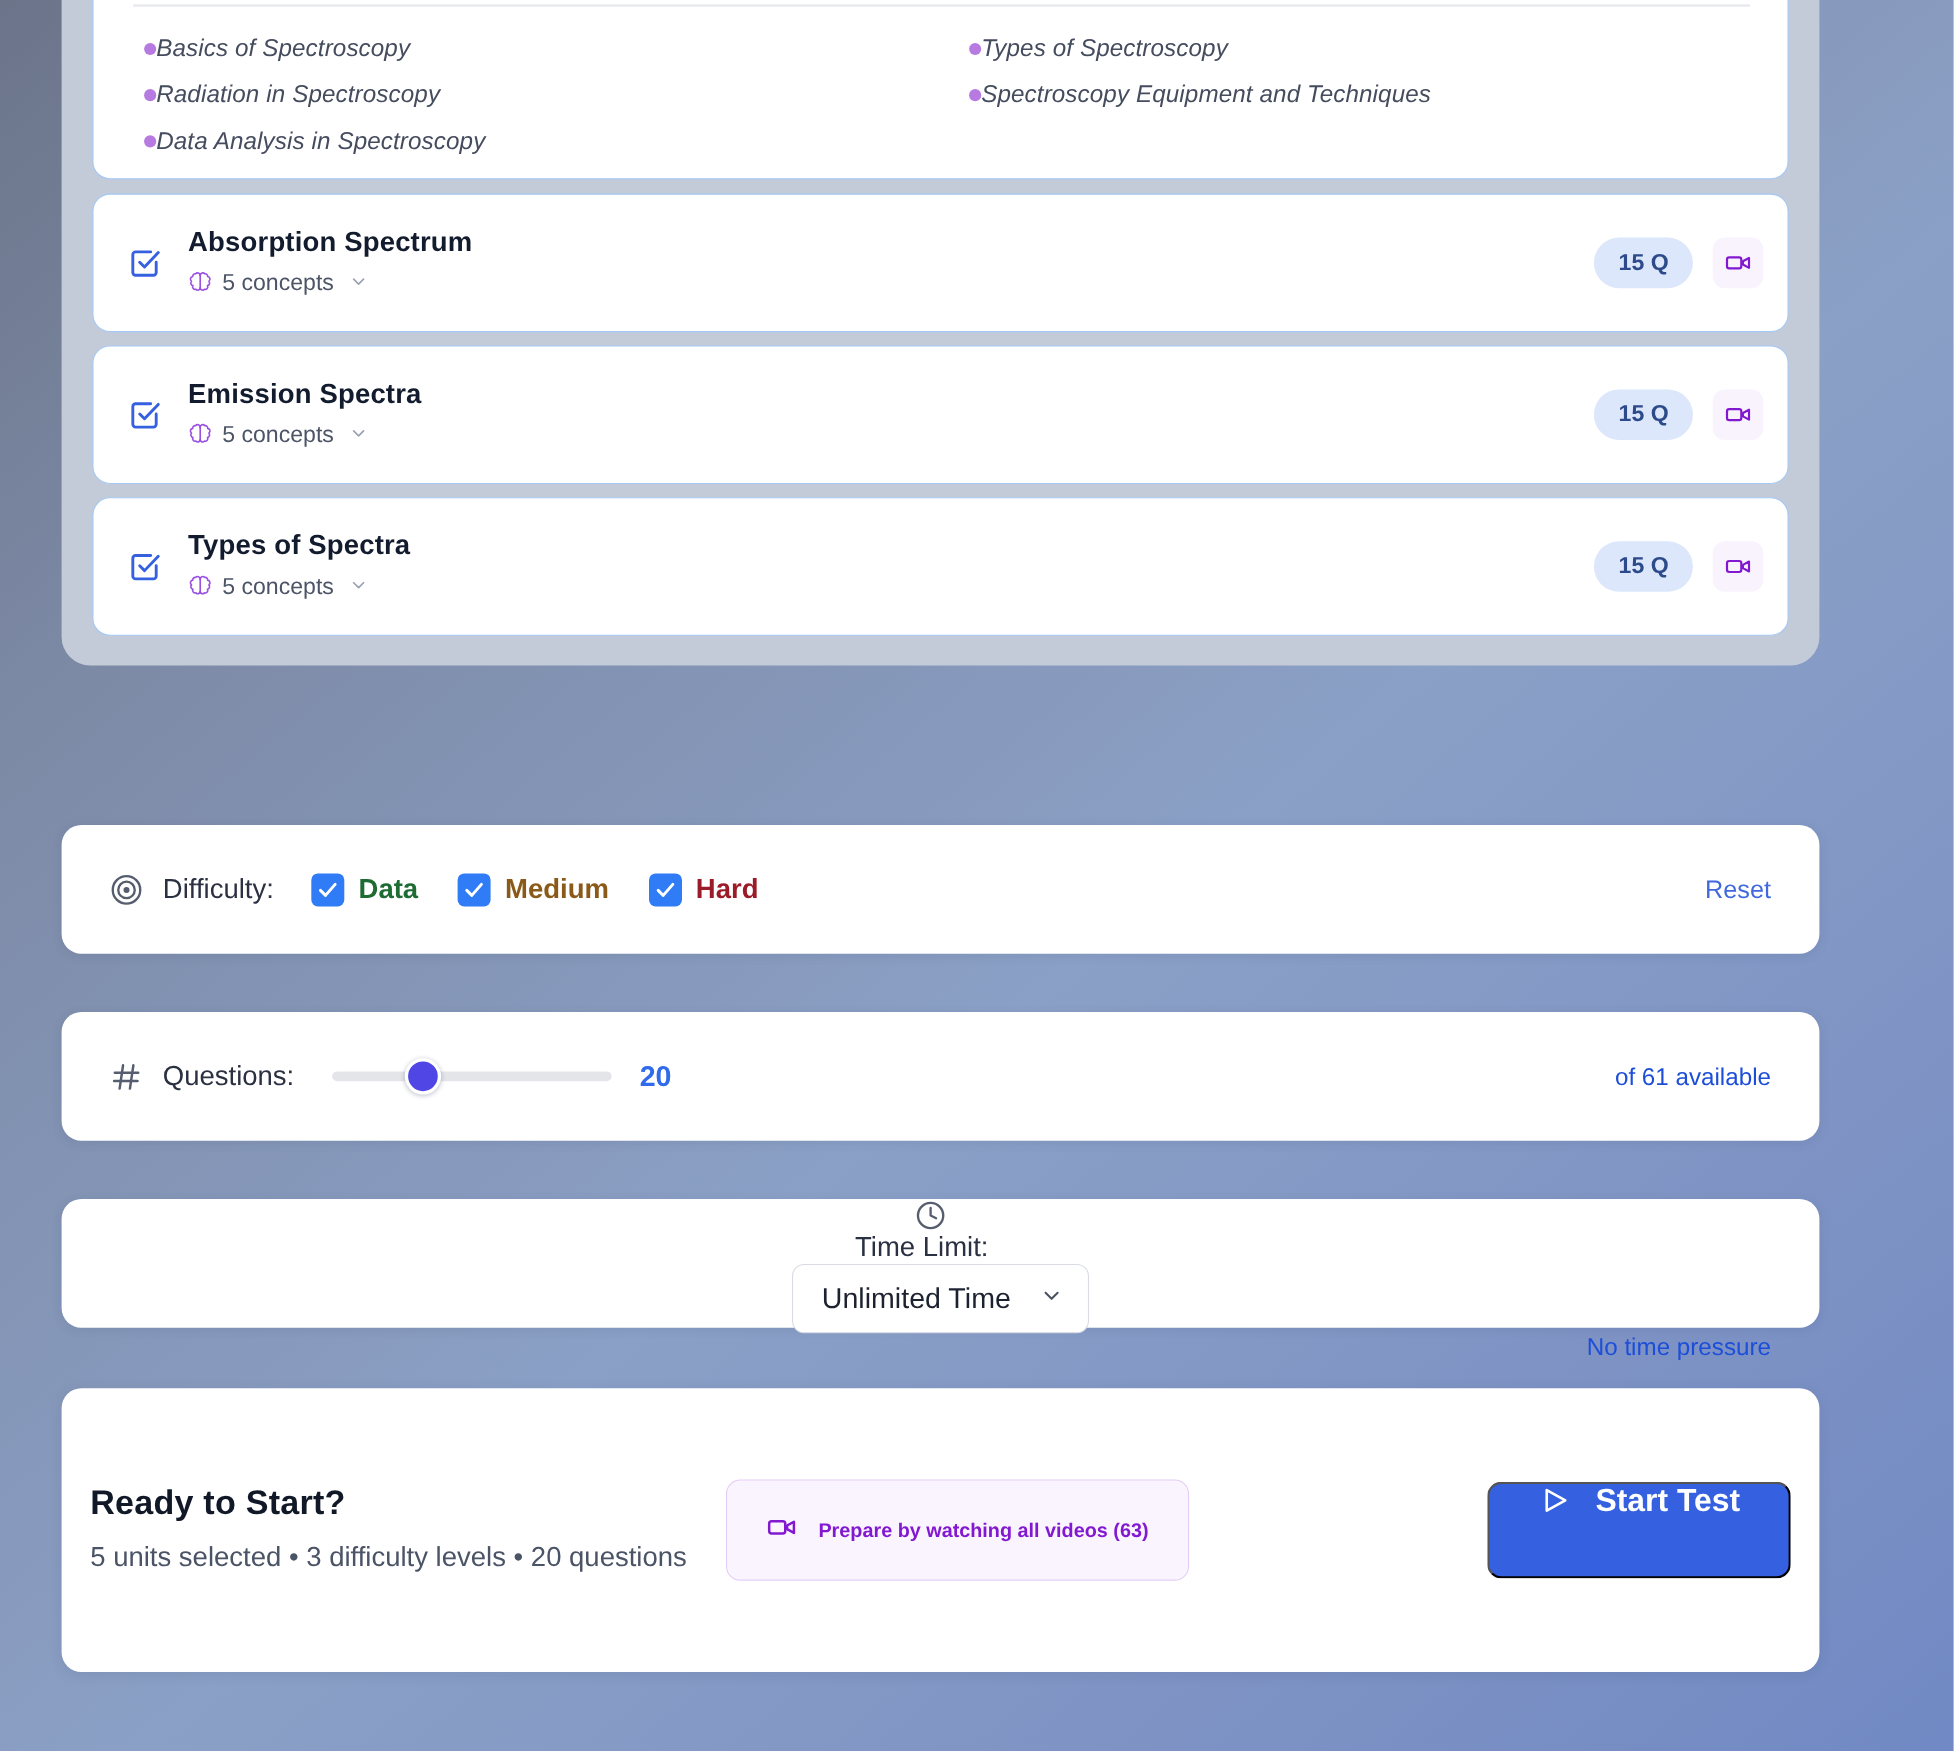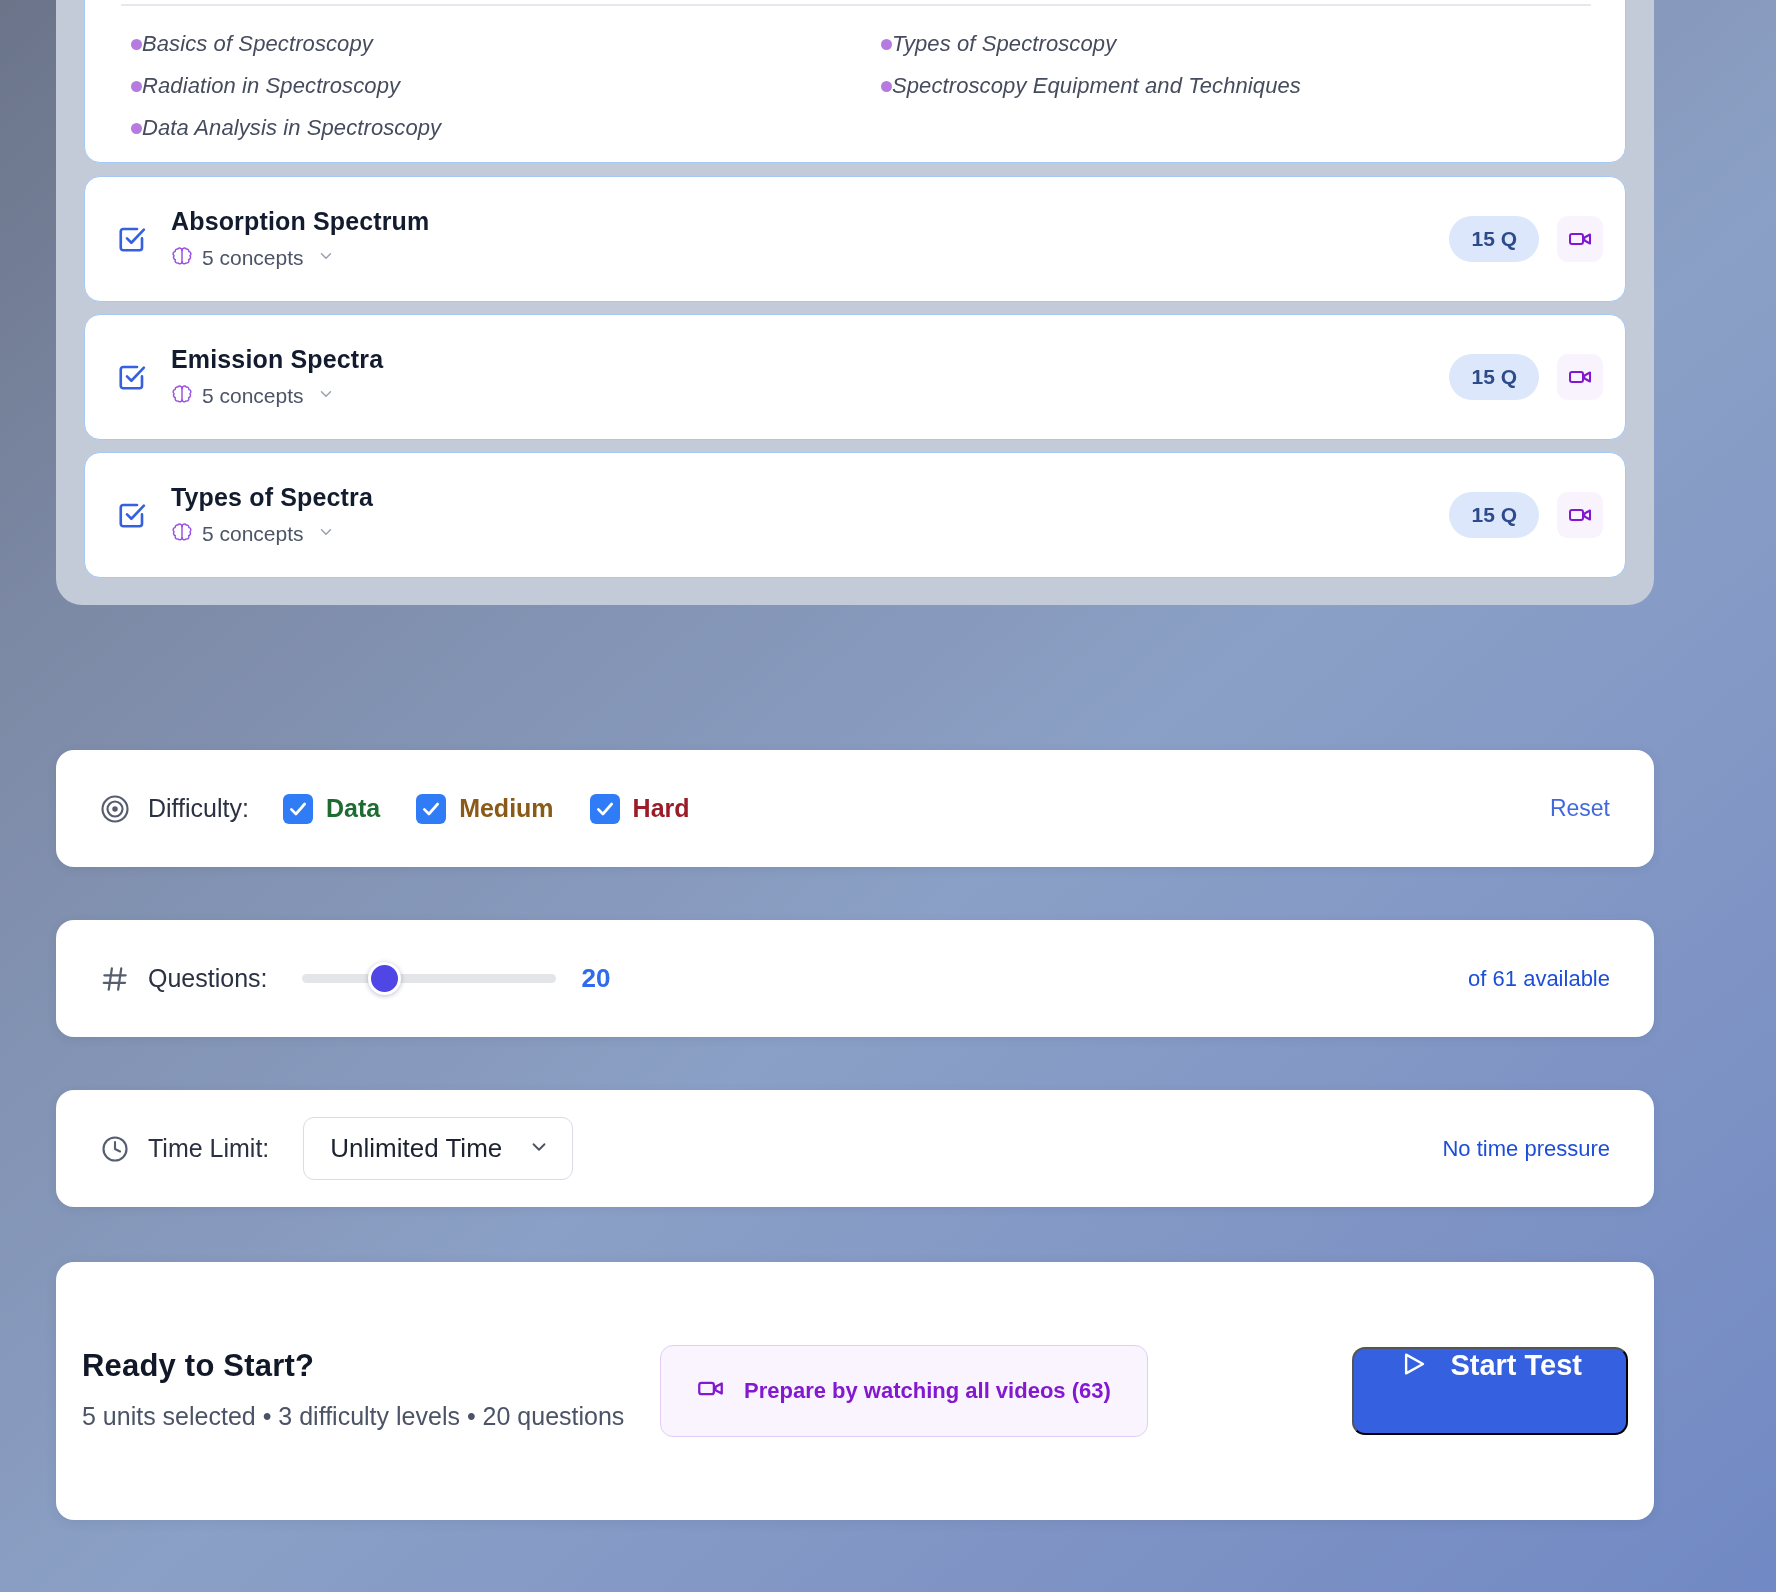--- a/index.html
+++ b/index.html
@@ -156,7 +156,7 @@
   }
   .bar-difficulty { top: 750px; height: 117px; }
   .bar-questions  { top: 920px; height: 117px; }
-  .bar-time       { top: 1090px; height: 117px; }
+  .bar-time       { top: 1090px; height: 117px; flex-direction: column; }
 
   .bar-icon { margin-right: 18px; display: flex; align-items: center; }
   .bar-label {

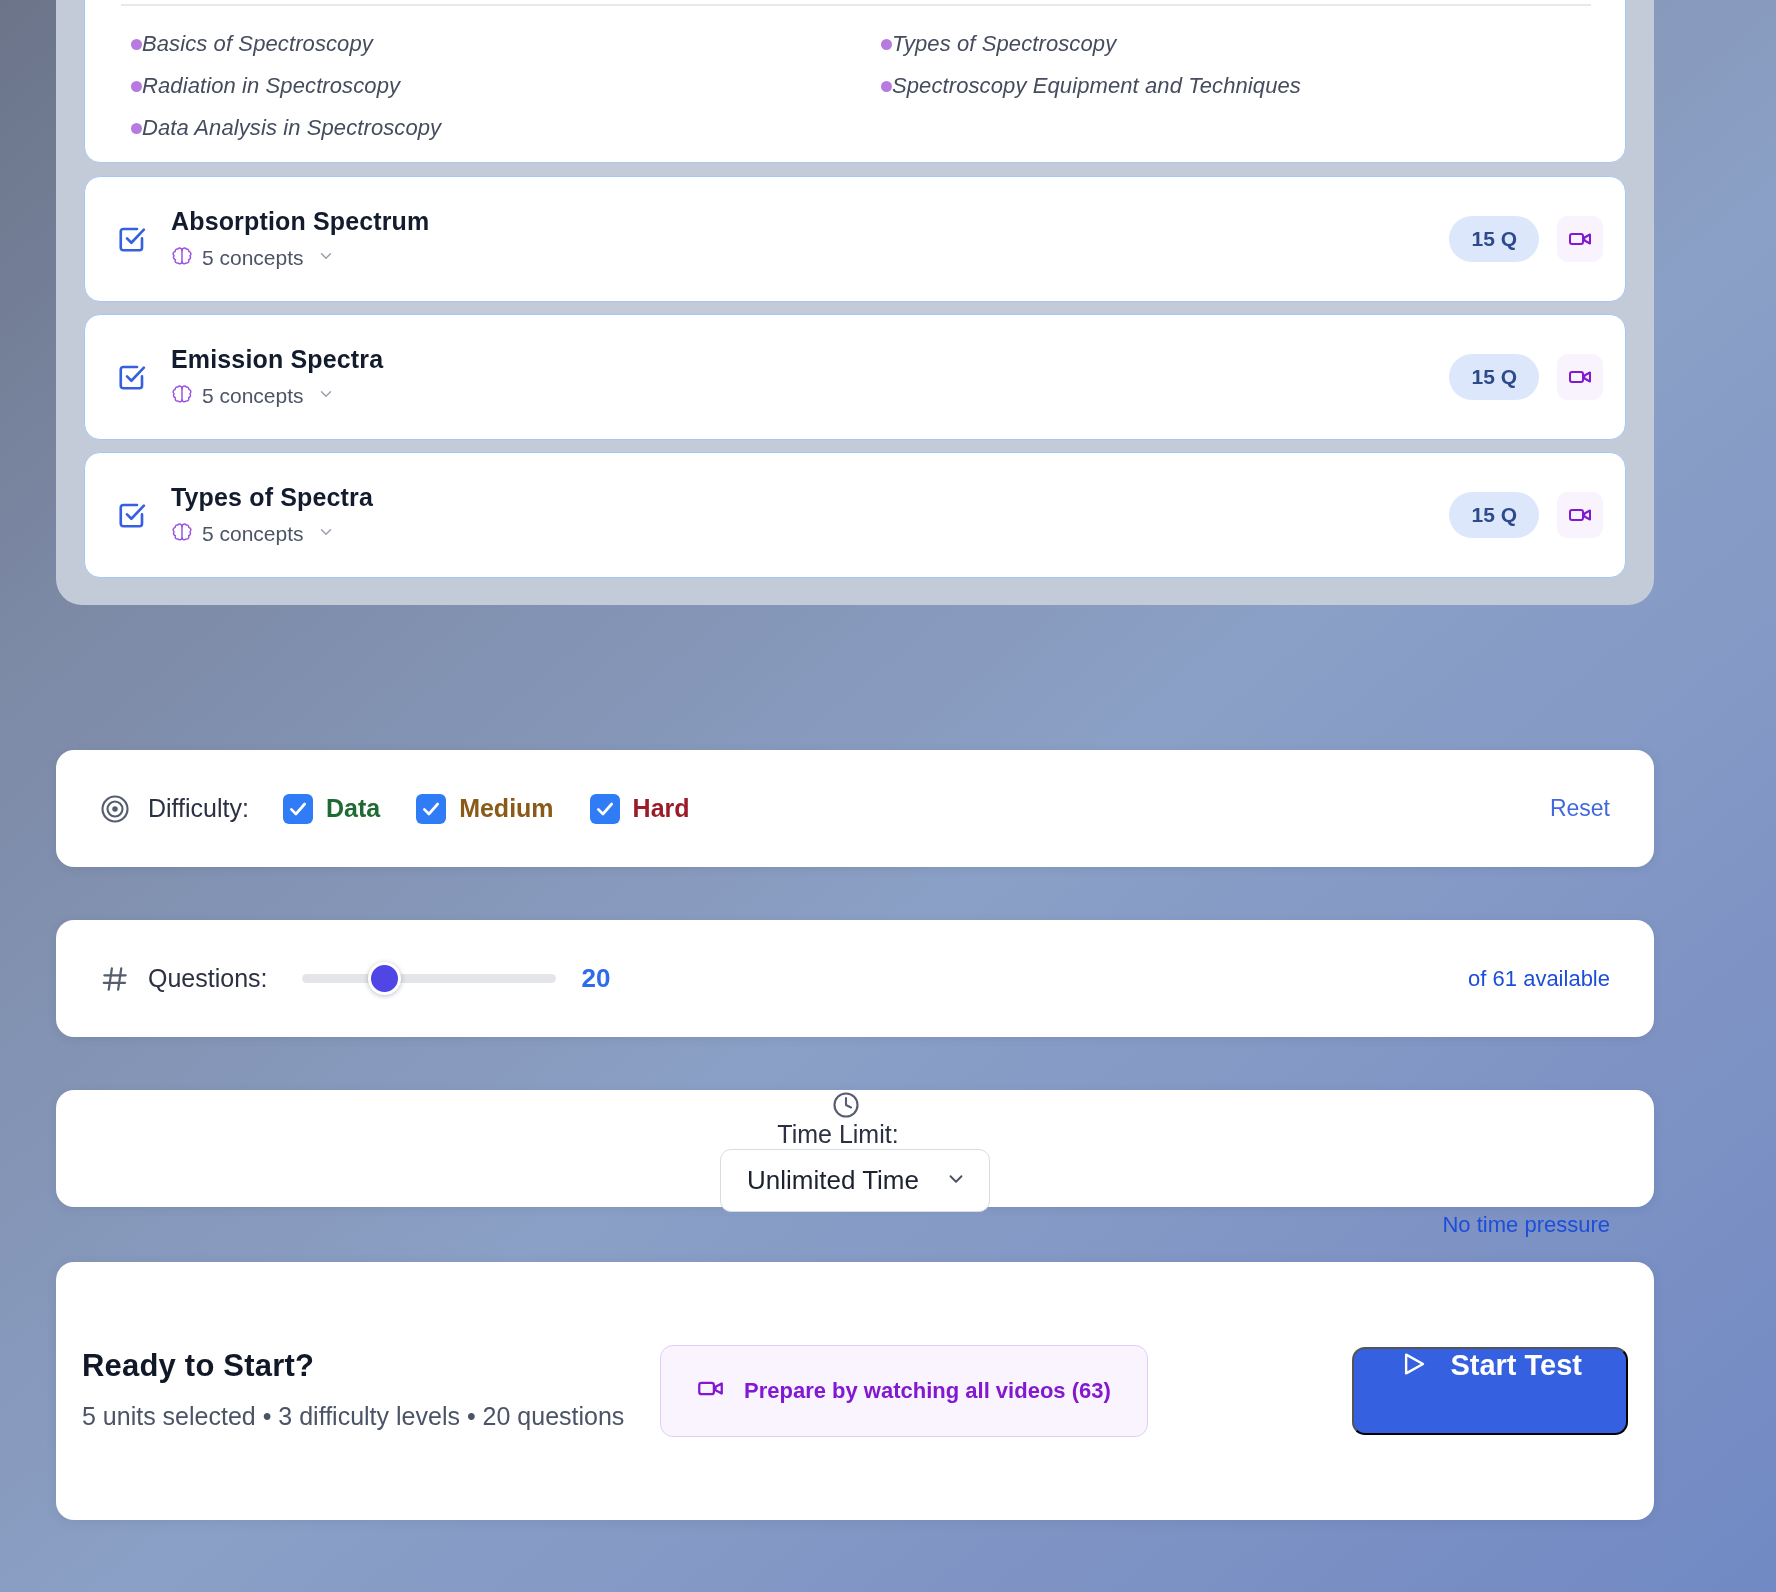--- a/index.html
+++ b/index.html
@@ -280,7 +280,7 @@
     align-items: center;
     gap: 20px;
     color: #8218cf;
-    font-size: 22px;
+    font-size: 18px;
     font-weight: 700;
     white-space: nowrap;
   }

